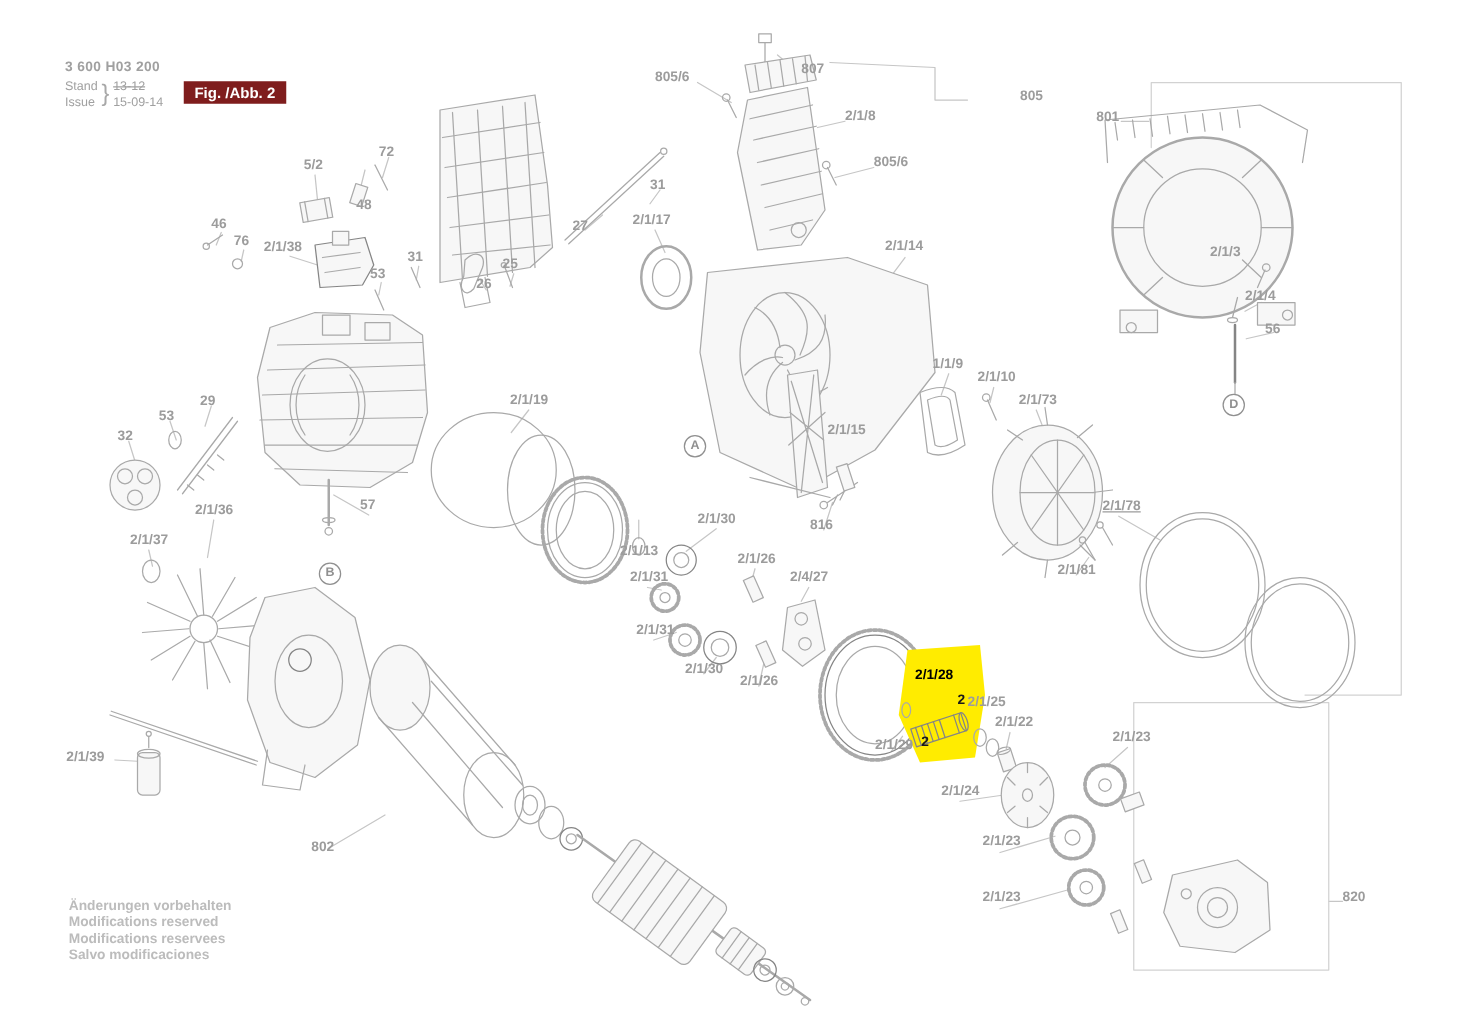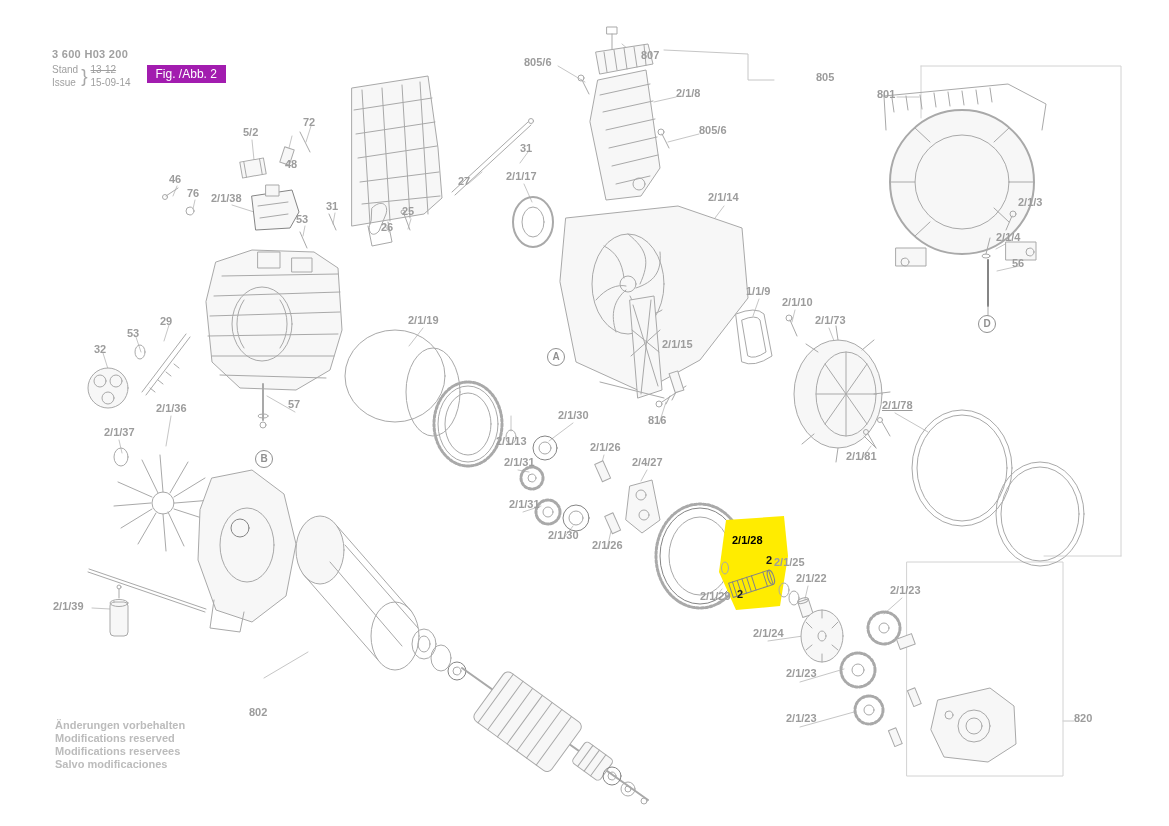--- a/index.html
+++ b/index.html
@@ -31,7 +31,7 @@
   .brace{font-size:19px;line-height:26px;margin:0 3px;color:#a8a8a8;}
   .rev-dates{display:flex;flex-direction:column;font-size:10px;line-height:13px;}
   .struck{text-decoration:line-through;}
-  .fig-badge{background:#a21caf;color:#fff;font-size:12px;font-weight:400;
+  .fig-badge{background:#7f1d1d;color:#fff;font-size:12px;font-weight:700;
              padding:2px 9px;margin-left:16px;margin-top:2px;align-self:flex-start;}
   .footer{position:absolute;left:55px;top:719px;font-size:11px;font-weight:700;
           color:#bcbcbc;line-height:13px;}

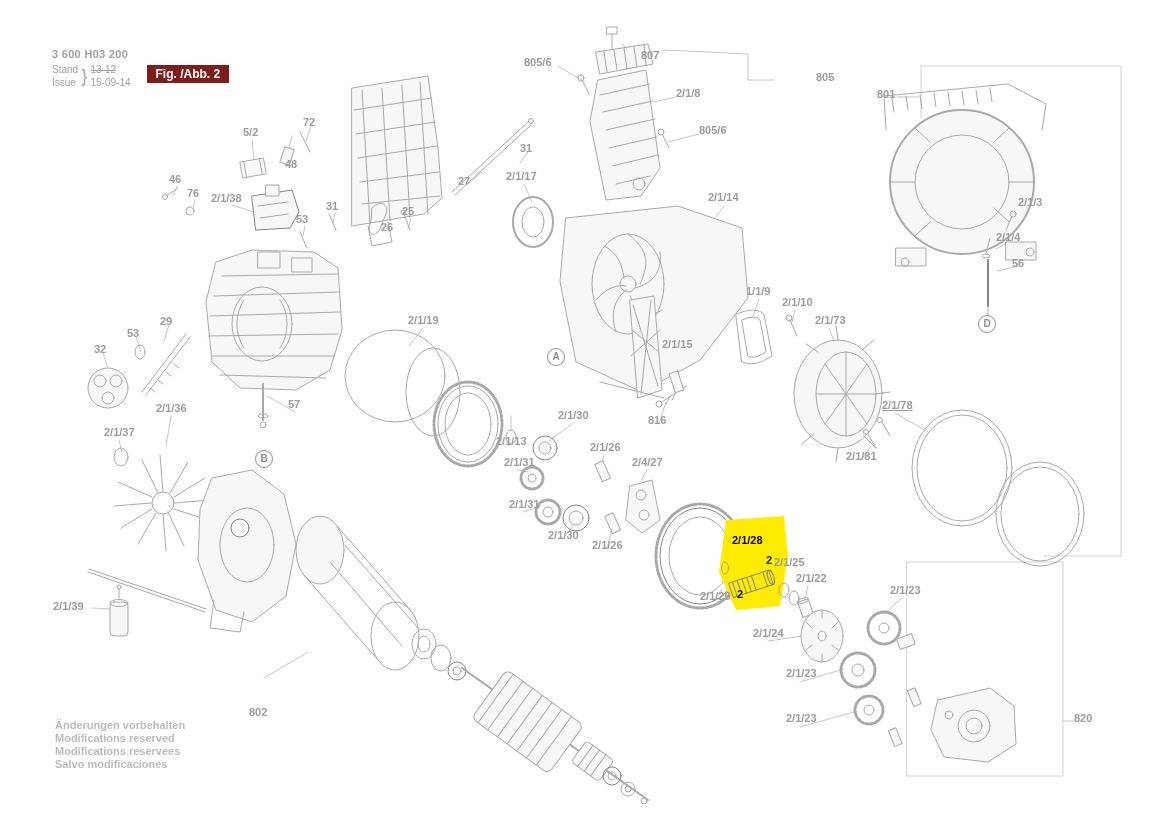--- a/index.html
+++ b/index.html
@@ -369,7 +369,7 @@
       <div class="part-label" style="left: 381px; top: 221px;">26</div>
       <div class="part-label" style="left: 402px; top: 205px;">25</div>
       <div class="part-label" style="left: 708px; top: 191px;">2/1/14</div>
-      <div class="part-label" style="left: 1018px; top: 196px;">2/1/3</div>
+      <div class="part-label" style="left: 968px; top: 196px;">2/1/3</div>
       <div class="part-label" style="left: 996px; top: 231px;">2/1/4</div>
       <div class="part-label" style="left: 1012px; top: 257px;">56</div>
       <div class="part-label" style="left: 746px; top: 285px;">1/1/9</div>

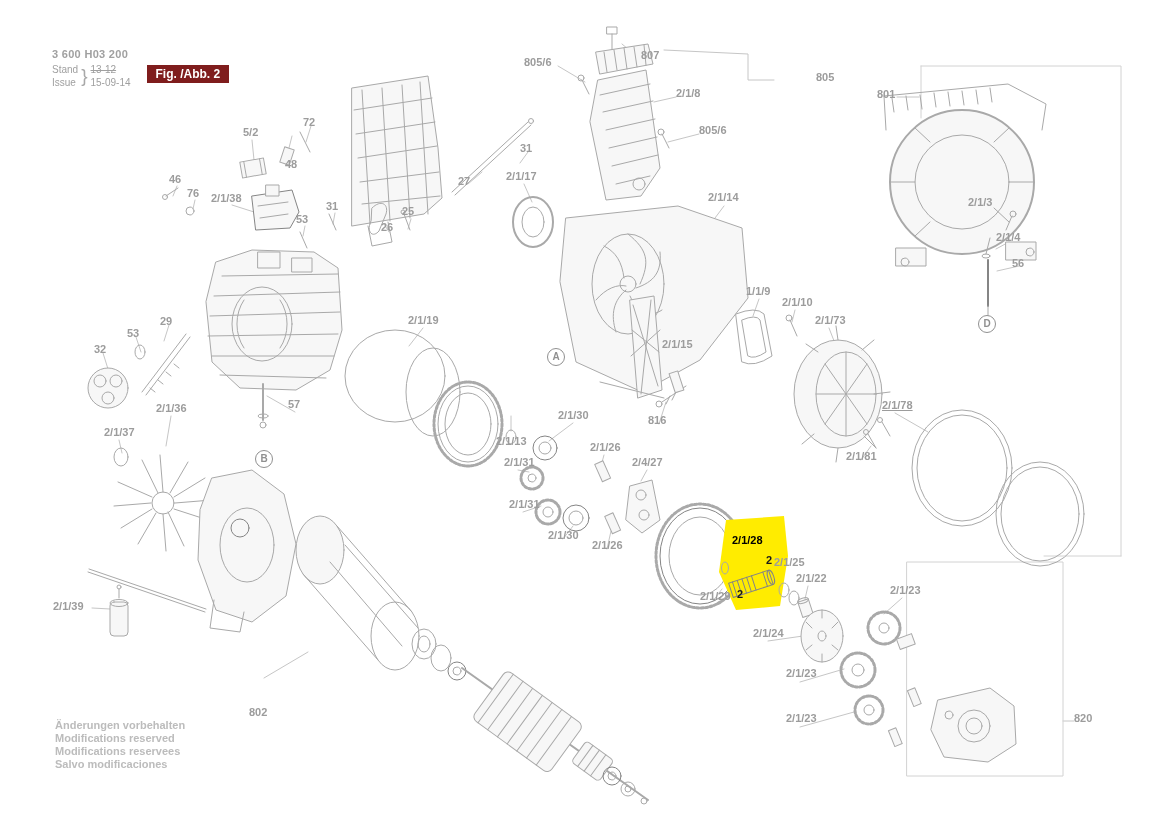--- a/index.html
+++ b/index.html
@@ -405,7 +405,7 @@
       <div class="part-label" style="left: 786px; top: 667px;">2/1/23</div>
       <div class="part-label" style="left: 786px; top: 712px;">2/1/23</div>
       <div class="part-label" style="left: 1074px; top: 712px;">820</div>
-      <div class="part-label" style="left: 249px; top: 672px; margin-top: 34px;">802</div>
+      <div class="part-label" style="left: 249px; top: 672px;">802</div>
       <div class="part-label" style="left: 53px; top: 600px;">2/1/39</div>
       <div class="callout" style="left: 556px; top: 357px;">A</div>
       <div class="callout" style="left: 264px; top: 459px;">B</div>

